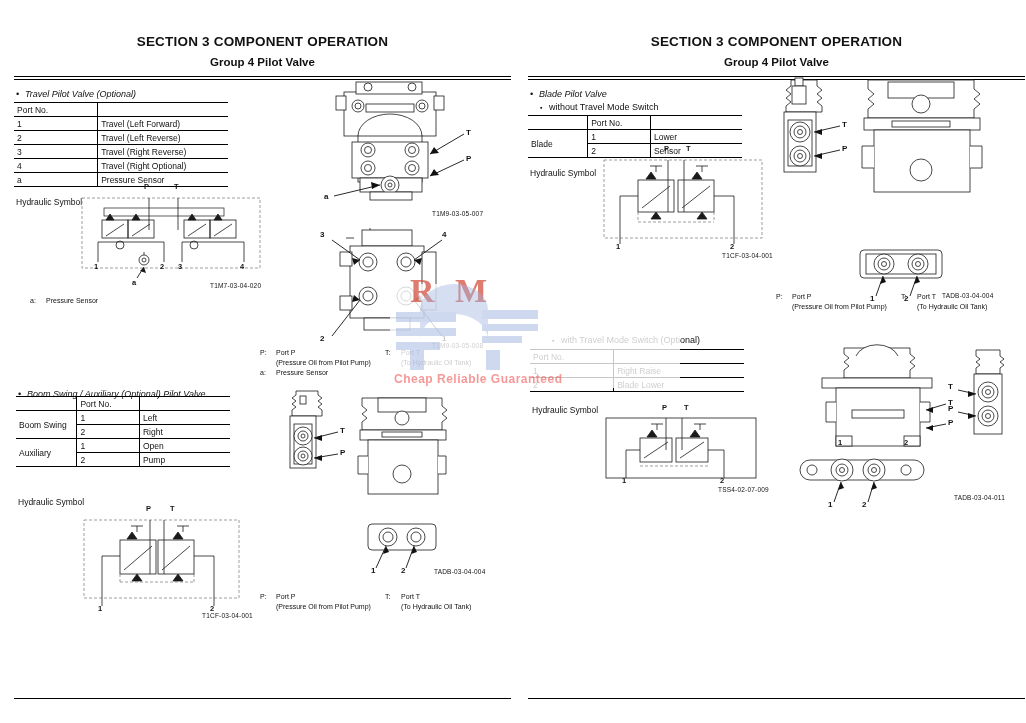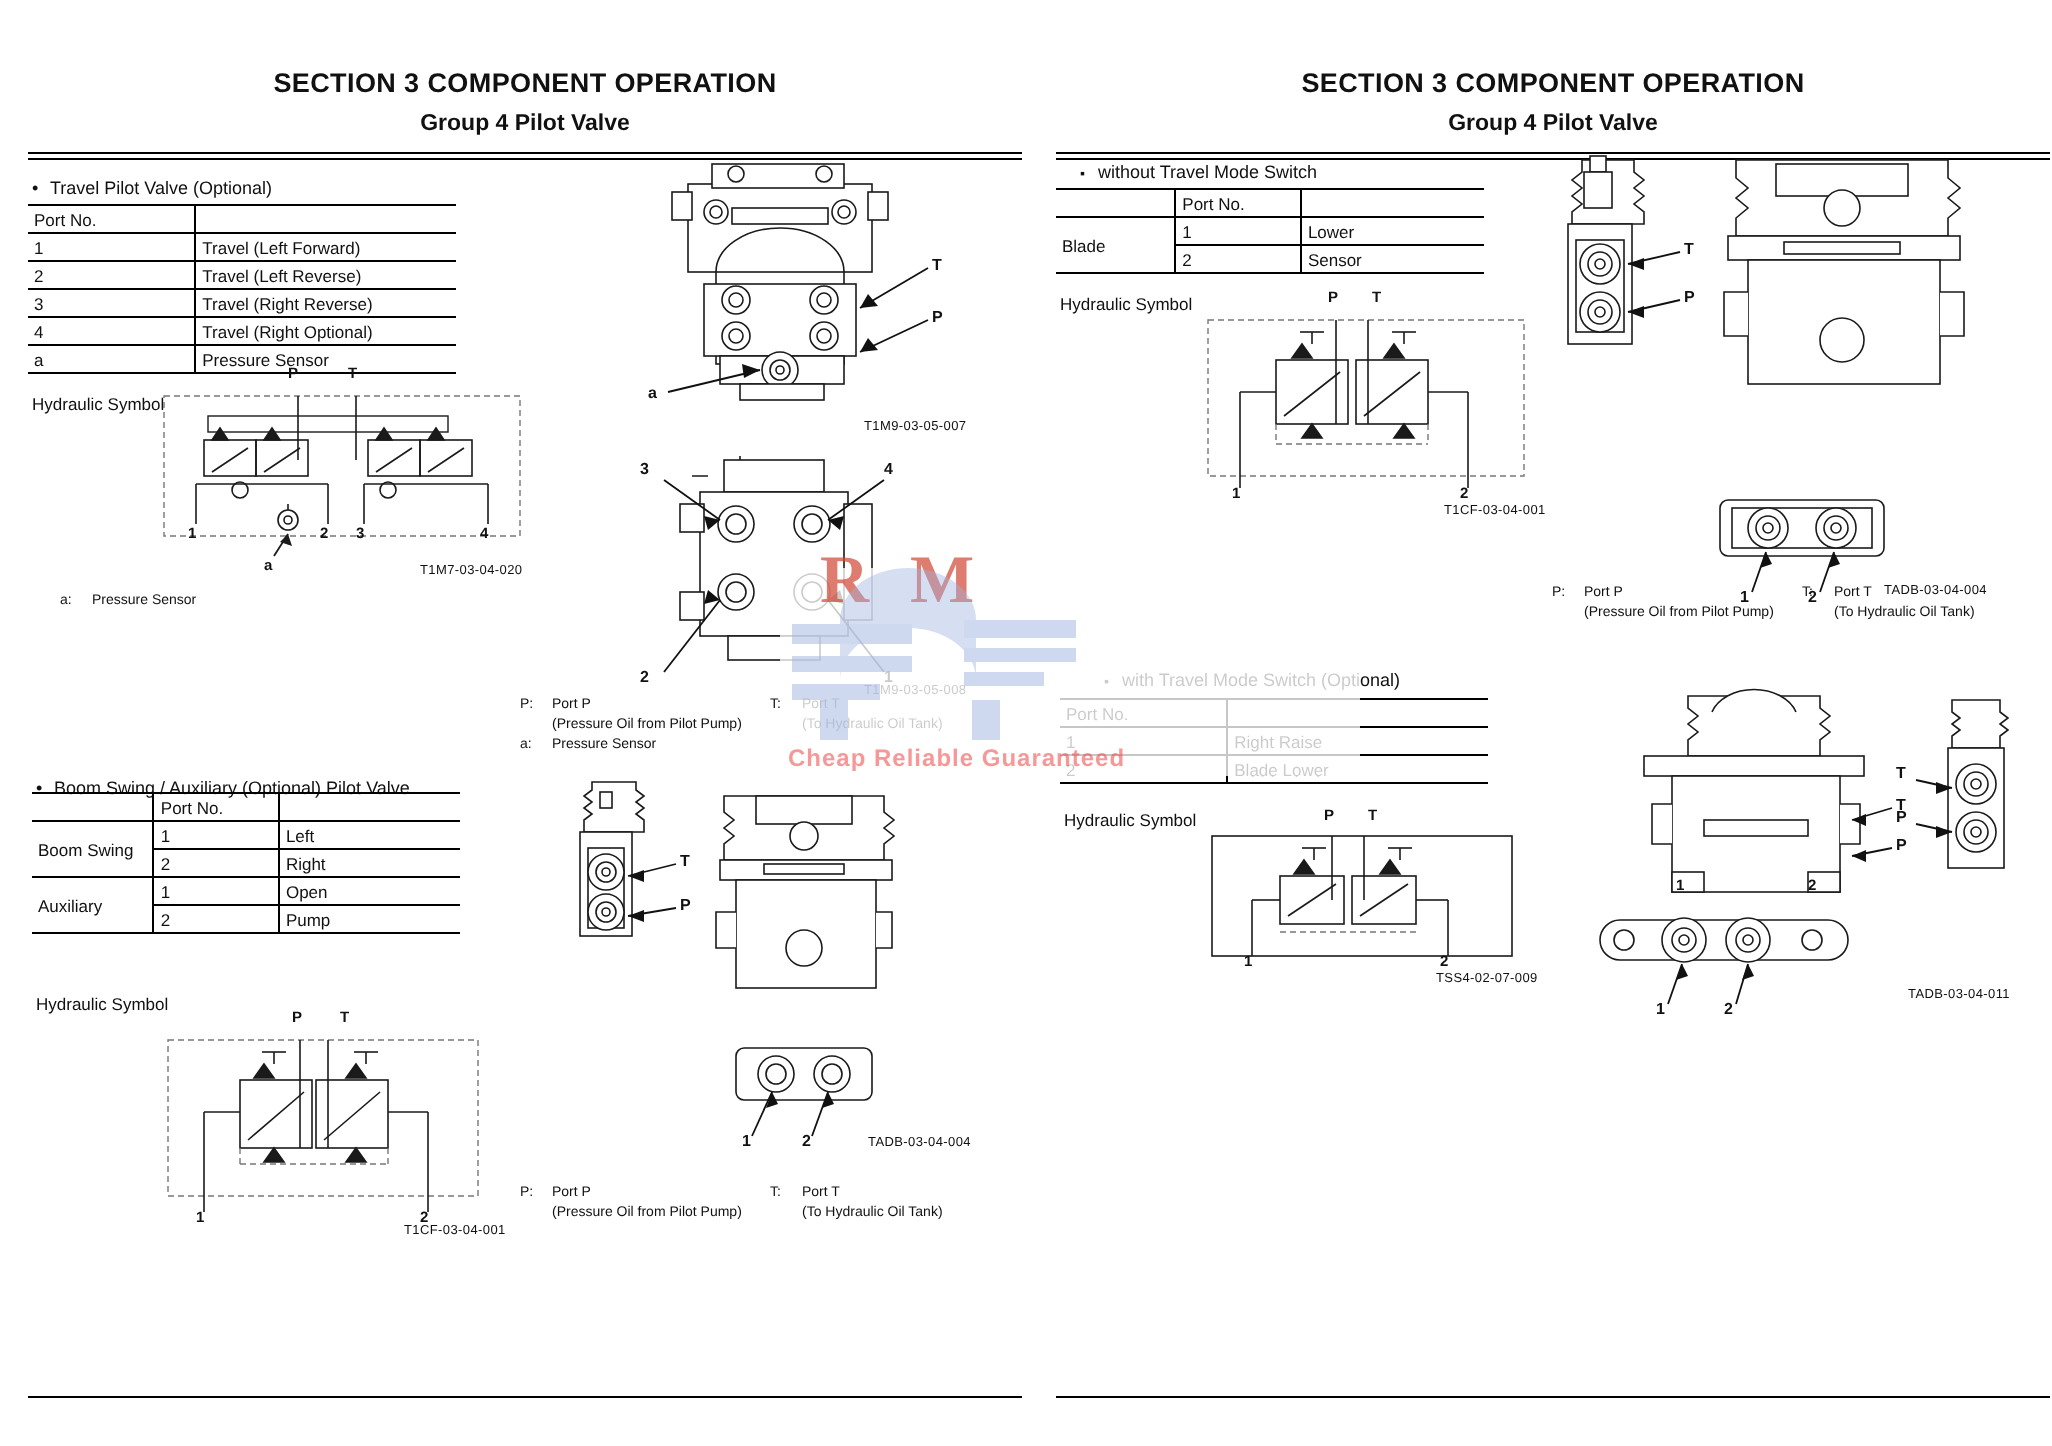--- a/index.html
+++ b/index.html
@@ -23,7 +23,7 @@
   .hdr-rules div{border-top:1.6px solid #000;}
   .hdr-rules div:last-child{border-top:1px solid #000;margin-top:2px;}
 
-  .bullet{font-size:9px;margin:9px 0 3px 2px;}
+  .bullet{font-size:9px;margin:9px 0 3px 2px;font-style:italic;}
   .bullet .dot{display:inline-block;width:9px;}
   .subbullet{font-size:9px;margin:1px 0 3px 12px;}
   .subbullet .dot{display:inline-block;width:9px;font-size:7px;}

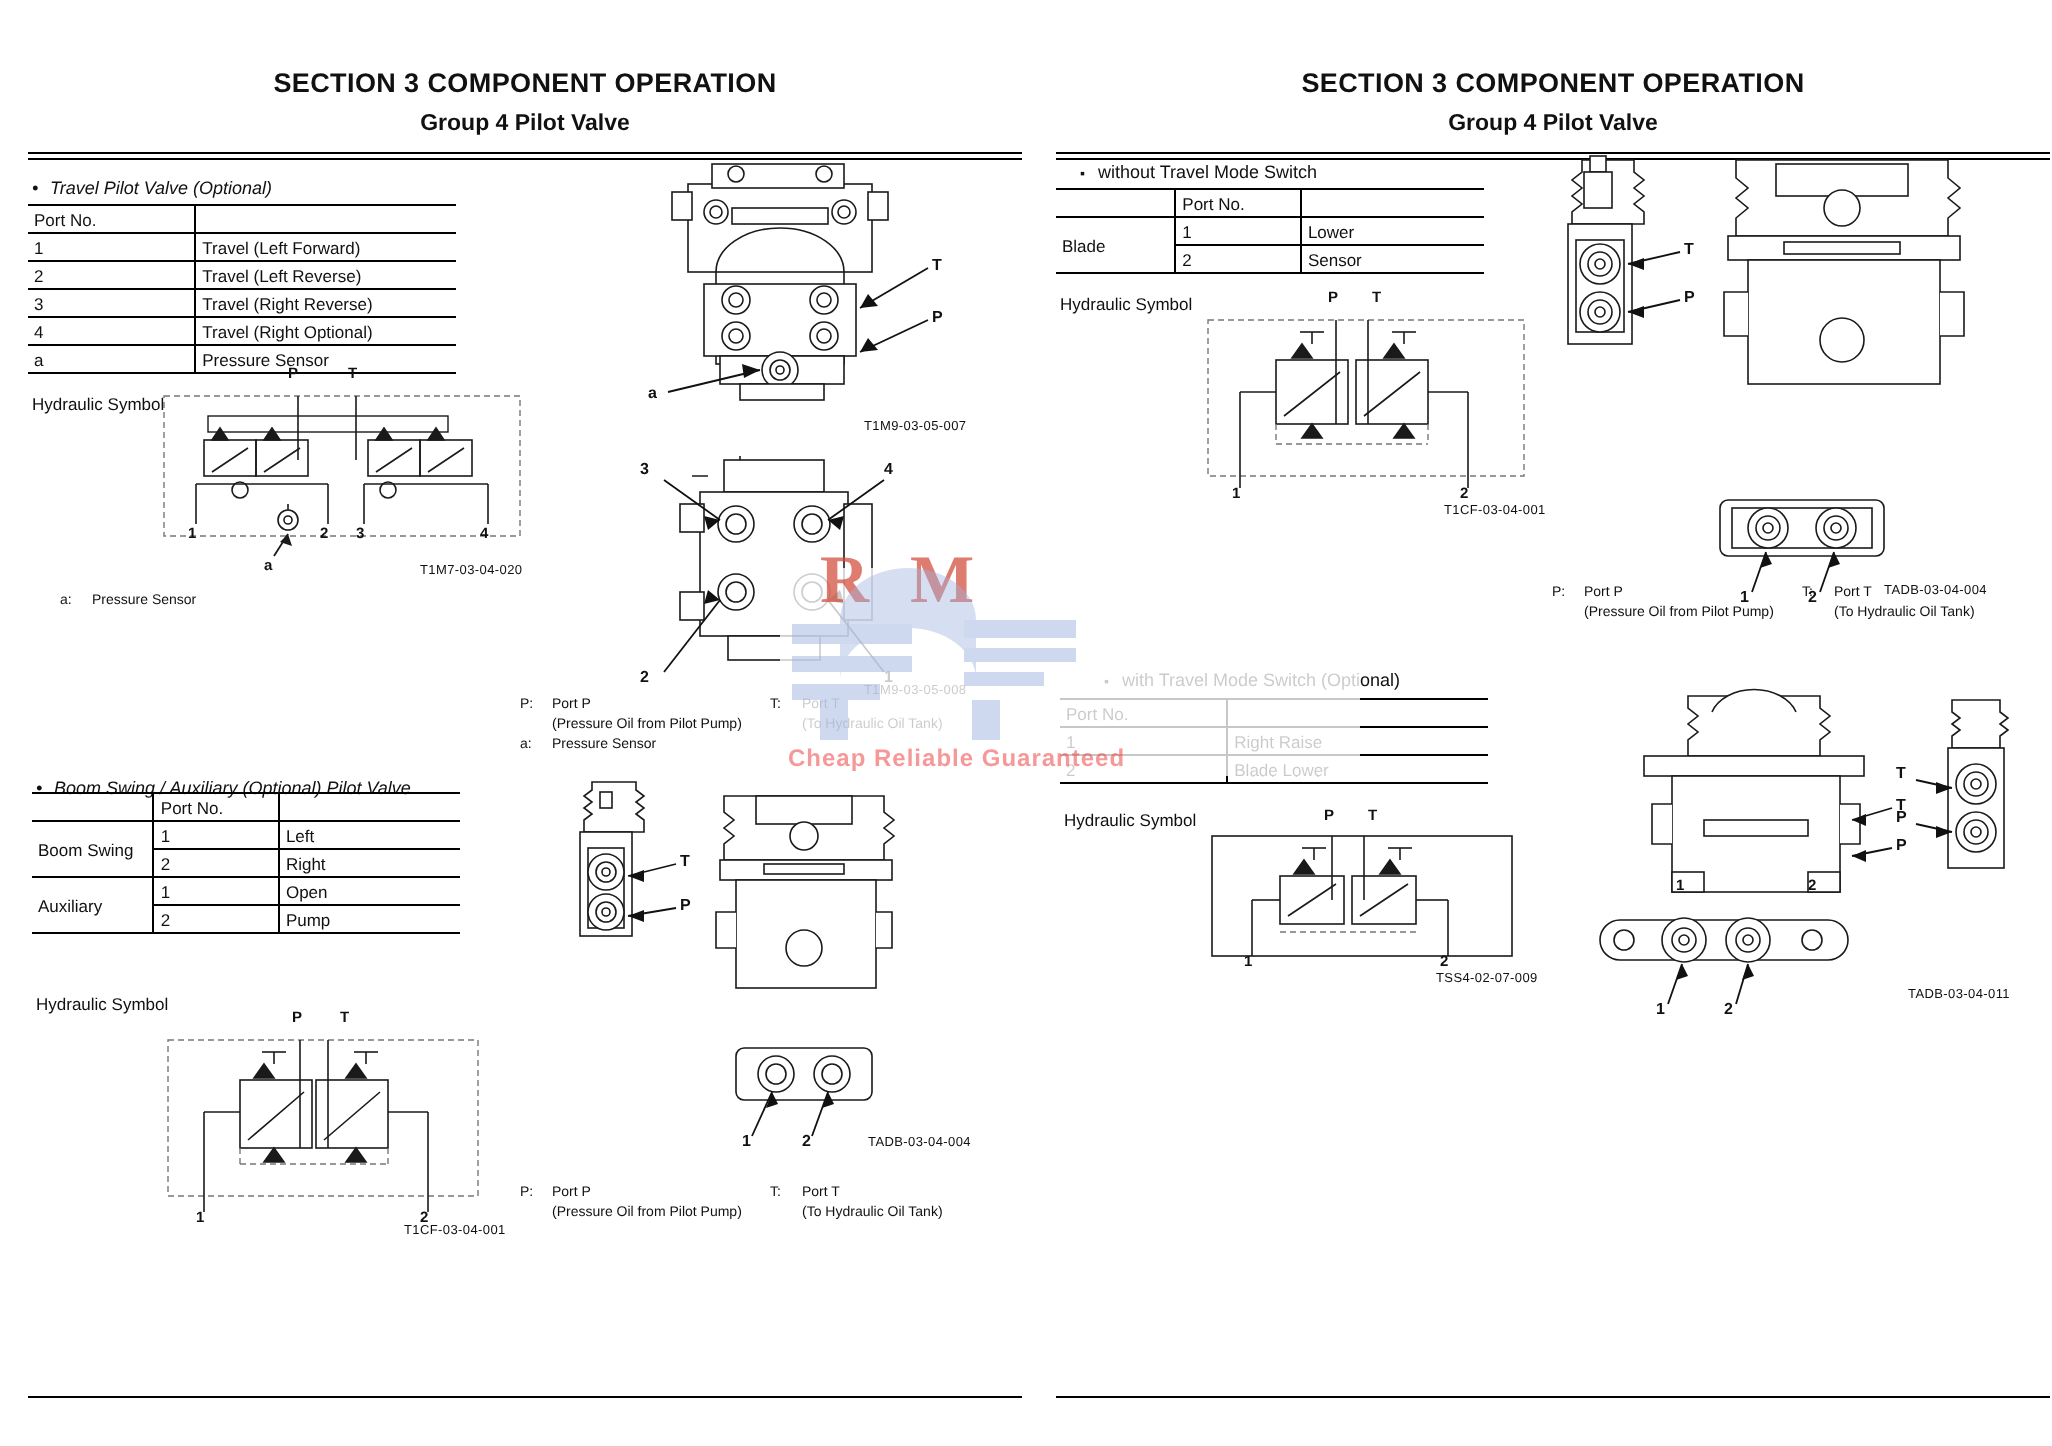--- a/index.html
+++ b/index.html
@@ -406,6 +406,9 @@
       <div></div>
     </div>
 
+  <div class="bullet">
+    <span class="dot">•</span><span>Blade Pilot Valve</span>
+  </div>
   <div class="subbullet">
     <span class="dot">▪</span><span>without Travel Mode Switch</span>
   </div>

